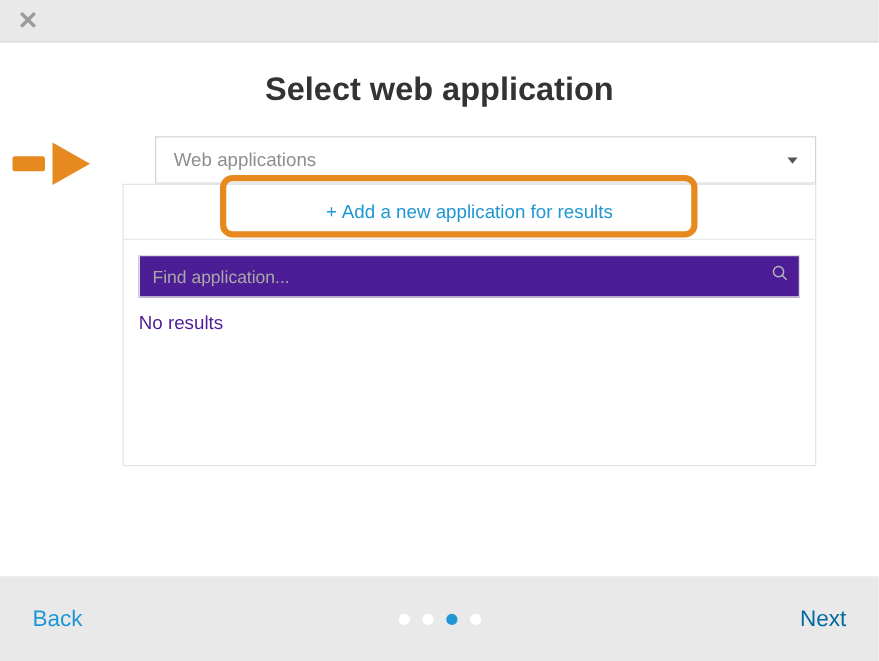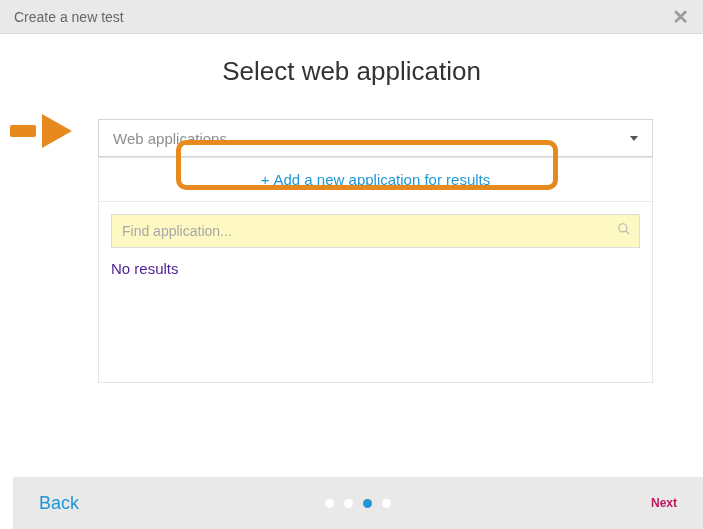--- a/index.html
+++ b/index.html
@@ -37,7 +37,6 @@
 <body>
 
 <div class="header">
-  <span class="header-title">Create a new test</span>
   <span class="close-btn">
     <span>✕</span>
   </span>

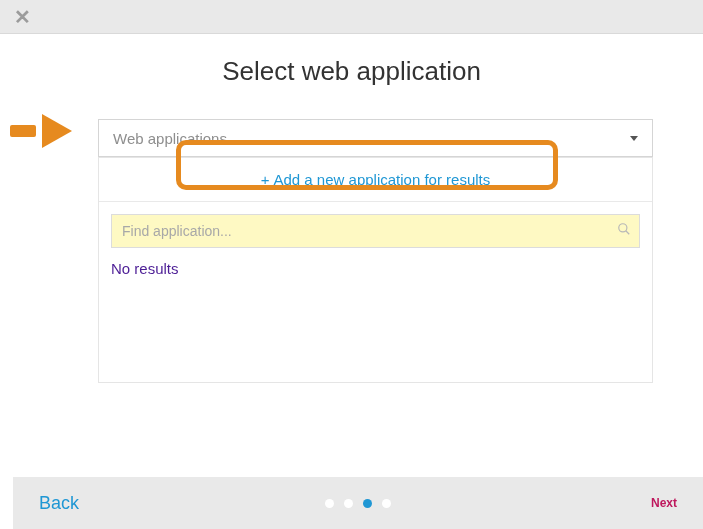--- a/index.html
+++ b/index.html
@@ -8,7 +8,7 @@
 .header-title{color:#676767;font-size:14px;font-weight:500}
 .close-btn{color:#9b9b9b;font-size:20px;font-weight:700;cursor:pointer;line-height:1}
 .content{padding:22px 50px 0 50px;position:relative}
-.page-title{text-align:center;font-size:26px;color:#333;font-weight:400;margin-bottom:32px}
+.page-title{text-align:center;font-size:26px;color:#333;font-weight:700;margin-bottom:22px}
 .arrow{position:absolute;left:10px;top:80px;display:flex;align-items:center;gap:6px}
 .arrow-tail{width:26px;height:12px;background:#e68a1f;border-radius:2px}
 .arrow-head{width:0;height:0;border-top:17px solid transparent;border-bottom:17px solid transparent;border-left:30px solid #e68a1f}

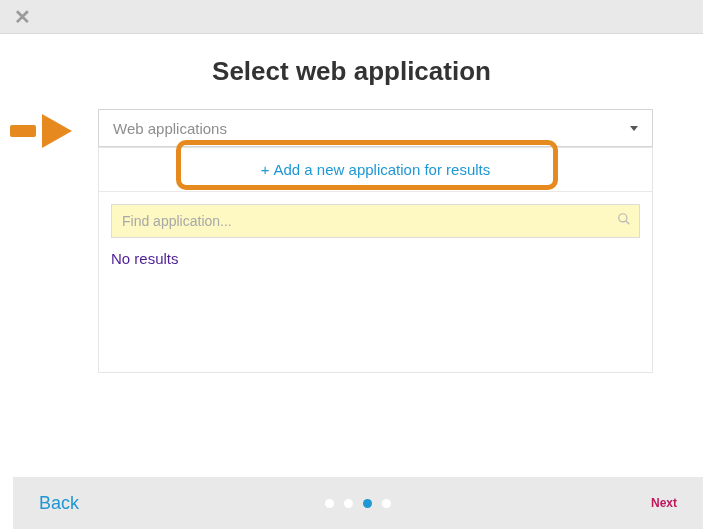--- a/index.html
+++ b/index.html
@@ -12,7 +12,7 @@
 .arrow{position:absolute;left:10px;top:80px;display:flex;align-items:center;gap:6px}
 .arrow-tail{width:26px;height:12px;background:#e68a1f;border-radius:2px}
 .arrow-head{width:0;height:0;border-top:17px solid transparent;border-bottom:17px solid transparent;border-left:30px solid #e68a1f}
-.select-box{border:1px solid #d5d5d5;background:#fff;height:38px;display:flex;align-items:center;justify-content:space-between;padding:0 14px;margin-left:48px;cursor:pointer}
+.select-box{border:1px solid #d5d5d5;background:#fff;height:38px;display:flex;align-items:center;justify-content:space-between;padding:0 14px;margin-left:74px;cursor:pointer}
 .select-label{color:#8e8e8e;font-size:15px}
 .caret{width:0;height:0;border-left:4px solid transparent;border-right:4px solid transparent;border-top:5px solid #555}
 .panel{border:1px solid #e5e5e5;margin-left:48px;background:#fff}

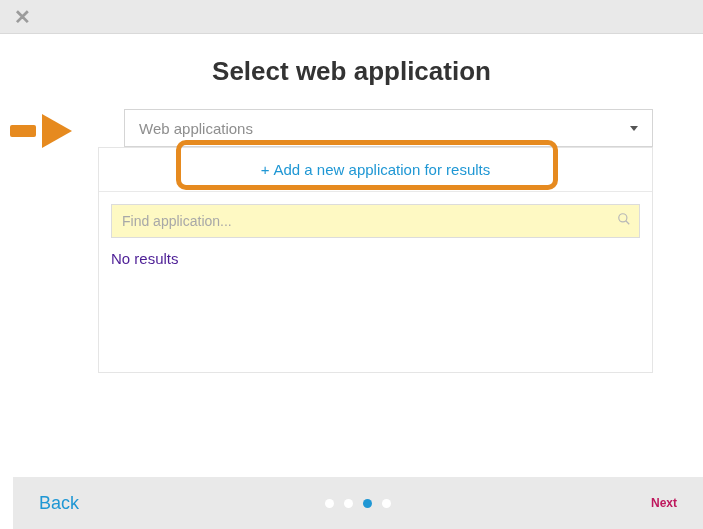--- a/index.html
+++ b/index.html
@@ -20,7 +20,7 @@
 .add-app-link{color:#1f97d4;font-size:15px;font-weight:400;display:flex;align-items:center;gap:4px}
 .highlight-box{border:5px solid #e68a1f;border-radius:10px;position:absolute;left:176px;top:106px;width:382px;height:50px;pointer-events:none}
 .search-row{padding:12px}
-.search-input-wrap{height:34px;background:#fef9c3;border:1px solid #dcdcdc;position:relative}
+.search-input-wrap{height:34px;background:#4c1d95;border:1px solid #dcdcdc;position:relative}
 .search-input{width:100%;height:100%;background:transparent;border:none;padding:0 34px 0 10px;font-size:14px;color:#8e8e8e;outline:none}
 .search-input::placeholder{color:#a8a8a8}
 .search-icon{position:absolute;right:8px;top:50%;transform:translateY(-50%);color:#b8b8b8}

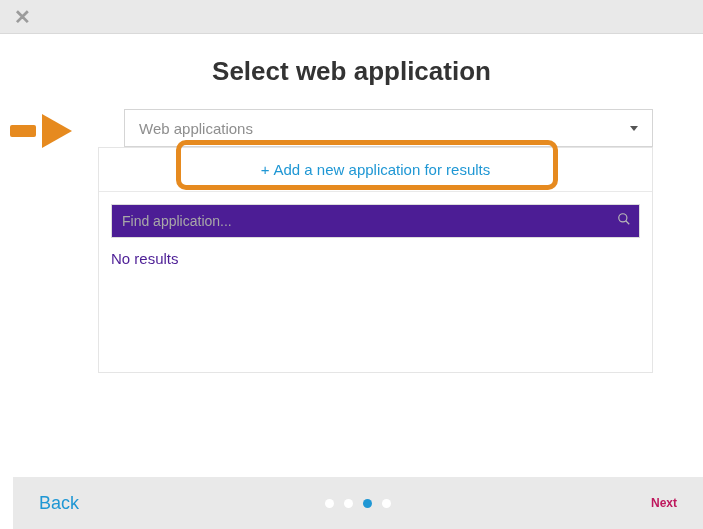--- a/index.html
+++ b/index.html
@@ -26,7 +26,7 @@
 .search-icon{position:absolute;right:8px;top:50%;transform:translateY(-50%);color:#b8b8b8}
 .no-results{padding:0 12px 14px 12px;color:#4c1d95;font-size:15px}
 .panel-body{min-height:180px}
-.footer{position:absolute;bottom:0;left:13px;right:0;height:52px;background:#e9e9e9;display:flex;align-items:center;justify-content:space-between;padding:0 26px}
+.footer{position:absolute;bottom:0;left:0;right:0;height:68px;background:#e9e9e9;display:flex;align-items:center;justify-content:space-between;padding:0 26px}
 .back-btn{color:#1f97d4;font-size:18px;font-weight:400;cursor:pointer}
 .next-btn{color:#be185d;font-size:12px;font-weight:700}
 .dots{display:flex;gap:10px;position:absolute;left:50%;transform:translateX(-50%)}

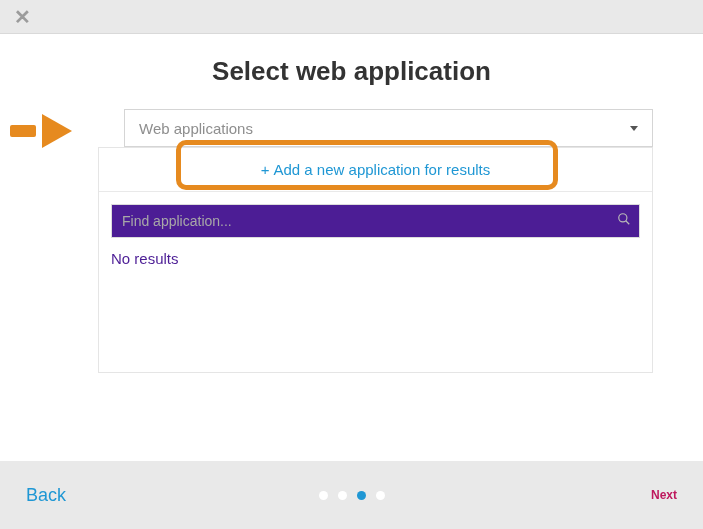--- a/index.html
+++ b/index.html
@@ -28,7 +28,7 @@
 .panel-body{min-height:180px}
 .footer{position:absolute;bottom:0;left:0;right:0;height:68px;background:#e9e9e9;display:flex;align-items:center;justify-content:space-between;padding:0 26px}
 .back-btn{color:#1f97d4;font-size:18px;font-weight:400;cursor:pointer}
-.next-btn{color:#be185d;font-size:12px;font-weight:700}
+.next-btn{color:#0369a1;font-size:18px;font-weight:400}
 .dots{display:flex;gap:10px;position:absolute;left:50%;transform:translateX(-50%)}
 .dot{width:9px;height:9px;border-radius:50%;background:#fff}
 .dot.active{background:#1f97d4}

